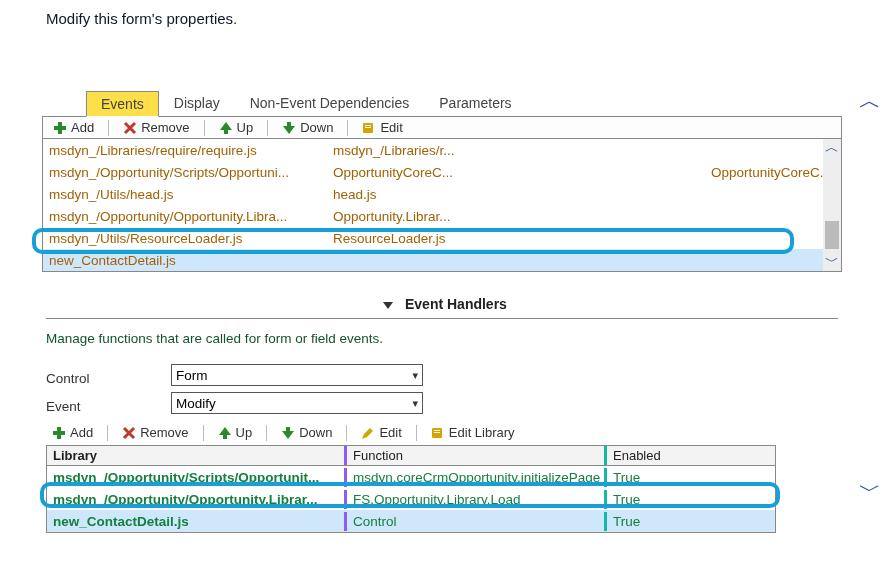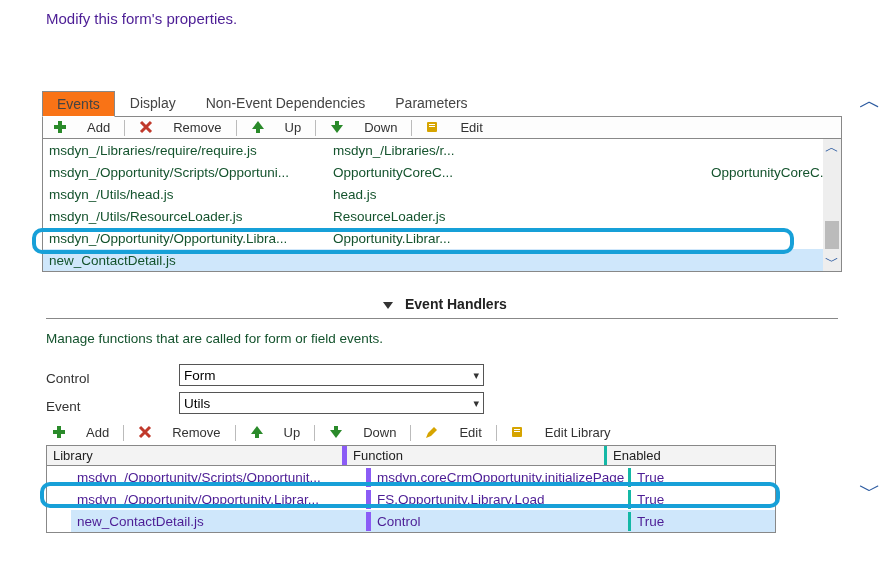--- a/index.html
+++ b/index.html
@@ -4,7 +4,7 @@
 <style>
   * { box-sizing: border-box; margin: 0; padding: 0; font-family: "Segoe UI", Tahoma, sans-serif; }
   body { background: #fff; width: 896px; height: 575px; overflow: hidden; position: relative; }
-  .page-title { position: absolute; top: 10px; left: 46px; font-size: 15px; color: #4c1d95; font-weight: 400; }
+  .page-title { position: absolute; top: 10px; left: 46px; font-size: 15px; color: #0f172a; font-weight: 400; }
 
   .outer { position: absolute; top: 90px; left: 42px; width: 800px; }
   .outer-right-scroll { position: absolute; top: 90px; left: 856px; width: 28px; height: 412px; display:flex; flex-direction:column; justify-content:space-between; align-items:center; }

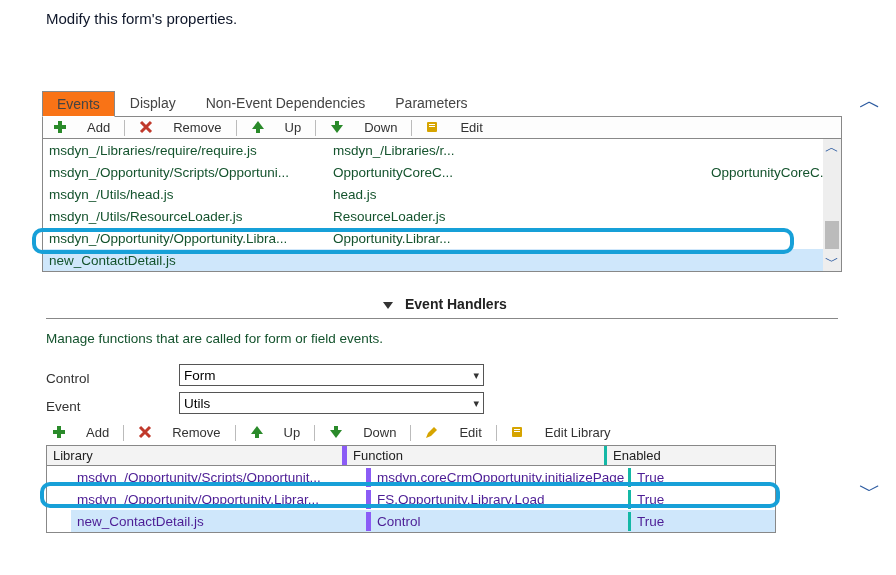--- a/index.html
+++ b/index.html
@@ -13,7 +13,7 @@
   
   .tabbar { display:flex; border-bottom:1px solid #888; }
   .tab { padding:4px 14px; font-size:14px; color:#444; border:1px solid transparent; cursor:pointer; }
-  .tab.active { background:#f97316; border:1px solid #888; border-bottom:1px solid #fff; position:relative; top:1px; }
+  .tab.active { background:#fde047; border:1px solid #888; border-bottom:1px solid #fff; position:relative; top:1px;margin-left:44px; }
 
   
   .toolbar { display:flex; align-items:center; gap:6px; padding:2px 4px; border:1px solid #888; border-top:none; background:#fdfdfd; }

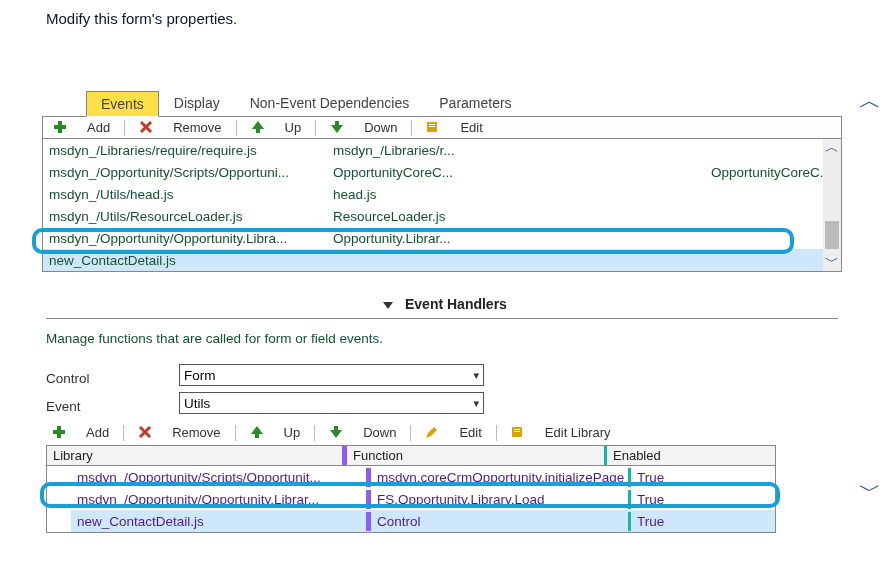--- a/index.html
+++ b/index.html
@@ -17,7 +17,7 @@
 
   
   .toolbar { display:flex; align-items:center; gap:6px; padding:2px 4px; border:1px solid #888; border-top:none; background:#fdfdfd; }
-  .tbtn { display:flex; align-items:flex-start; gap:20px; font-size:13px; color:#333; padding:1px 6px; cursor:pointer; }
+  .tbtn { display:flex; align-items:flex-end; gap:4px; font-size:13px; color:#333; padding:1px 6px; cursor:pointer; }
   .sep { width:1px; height:16px; background:#bbb; margin:0 2px; }
   .ico { width:14px; height:14px; display:inline-block; }
 

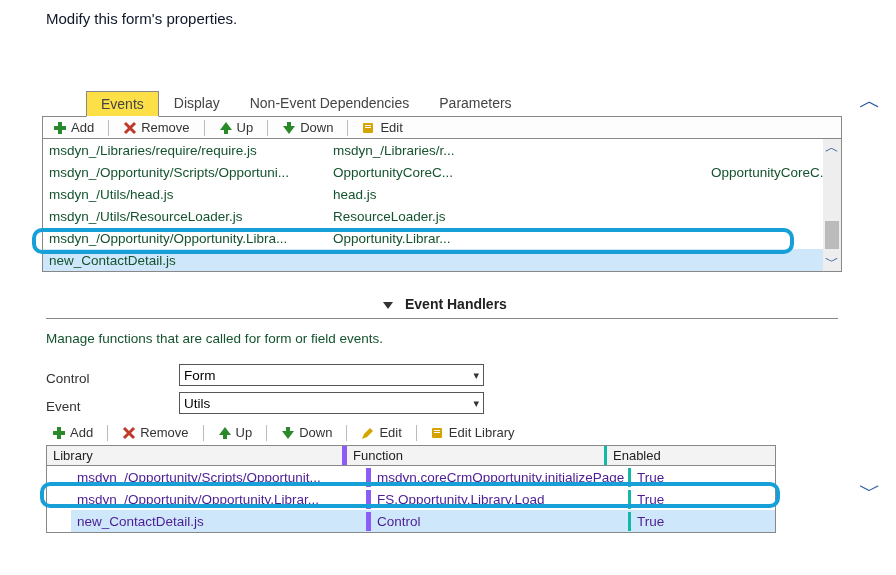--- a/index.html
+++ b/index.html
@@ -23,7 +23,7 @@
 
   
   .libgrid { border:1px solid #888; border-top:none; width:100%; position:relative; }
-  .librow { display:flex; font-size:13.5px; color:#14532d; height:22px; align-items:center; }
+  .librow { display:flex; font-size:13.5px; color:#a16207; height:22px; align-items:center; }
   .librow.sel { background:#cfe7fb; }
   .c1 { width:290px; padding-left:6px; overflow:hidden; white-space:nowrap; text-overflow:ellipsis; }
   .c2 { width:280px; overflow:hidden; white-space:nowrap; text-overflow:ellipsis; }

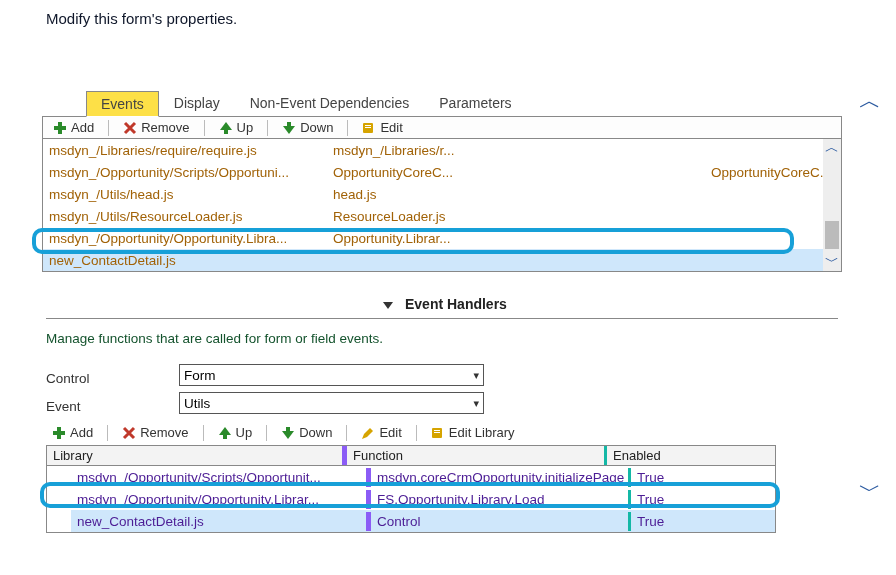--- a/index.html
+++ b/index.html
@@ -139,13 +139,13 @@
       <div class="c3"></div>
     </div>
     <div class="librow">
+      <div class="c1">msdyn_/Opportunity/Opportunity.Libra...</div>
+      <div class="c2">Opportunity.Librar...</div>
+      <div class="c3"></div>
+    </div>
+    <div class="librow">
       <div class="c1">msdyn_/Utils/ResourceLoader.js</div>
       <div class="c2">ResourceLoader.js</div>
-      <div class="c3"></div>
-    </div>
-    <div class="librow">
-      <div class="c1">msdyn_/Opportunity/Opportunity.Libra...</div>
-      <div class="c2">Opportunity.Librar...</div>
       <div class="c3"></div>
     </div>
     <div class="librow sel">

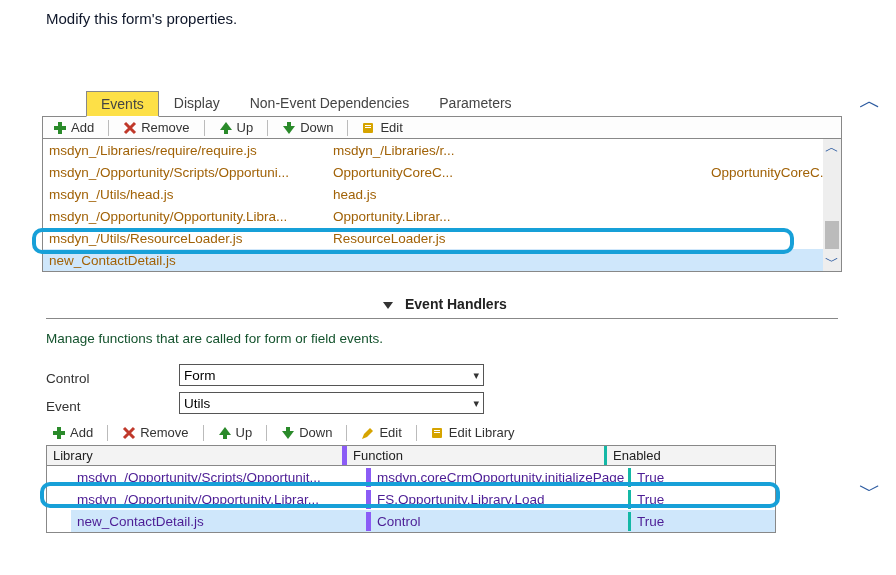--- a/index.html
+++ b/index.html
@@ -45,7 +45,7 @@
 
   .formrow { display:flex; align-items:flex-end; margin-bottom:6px; }
   .formrow label { width:125px; font-size:13.5px; color:#333; }
-  .select { width:305px; height:22px; border:1px solid #555; background:#fff; font-size:13.5px; padding:0 4px; display:flex; align-items:center; justify-content:space-between; cursor:pointer;margin-left:8px; }
+  .select { width:252px; height:22px; border:1px solid #555; background:#fff; font-size:13.5px; padding:0 4px; display:flex; align-items:center; justify-content:space-between; cursor:pointer; }
   .select .caret { font-size:11px; color:#333; }
 
   

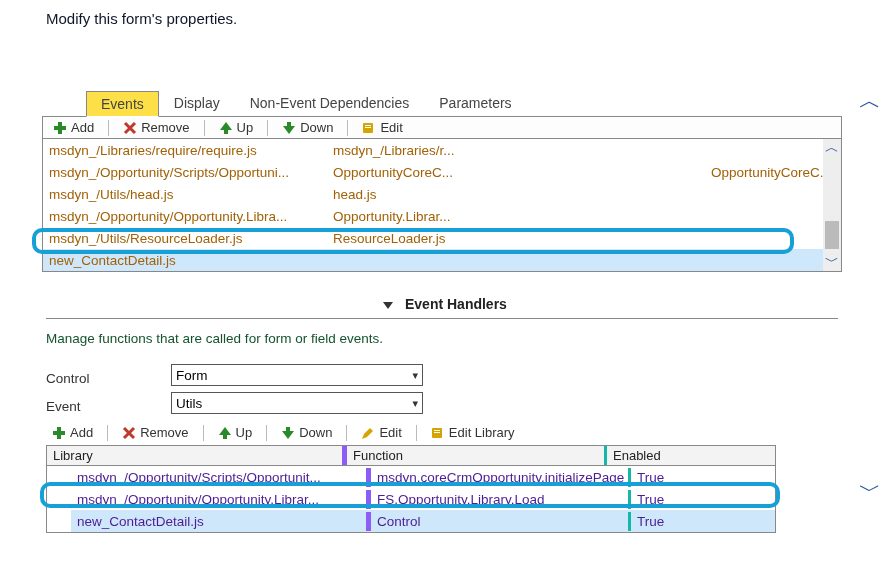--- a/index.html
+++ b/index.html
@@ -182,7 +182,7 @@
     <div class="formrow">
       <label>Event</label>
       <div class="select">
-        <span>Utils</span>
+        <span>Modify</span>
         <span class="caret">▾</span>
       </div>
     </div>

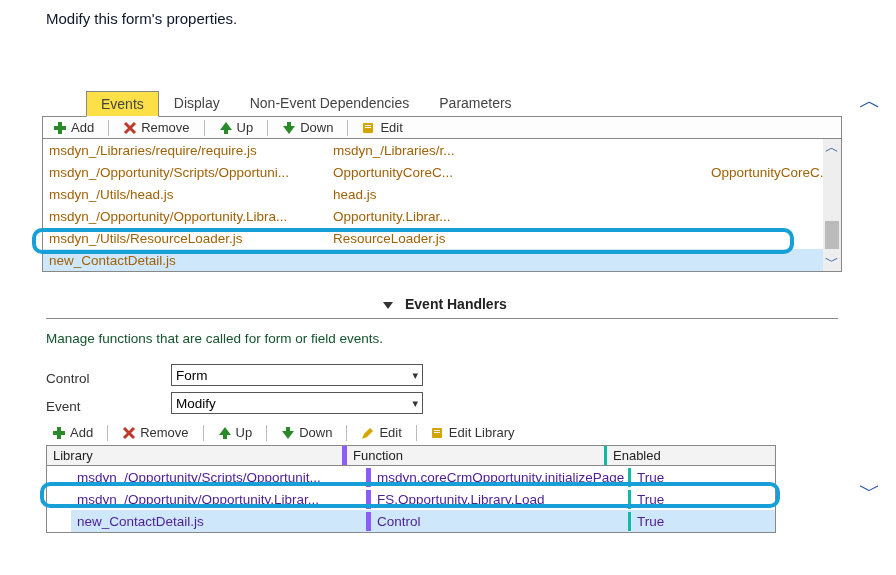--- a/index.html
+++ b/index.html
@@ -55,7 +55,7 @@
   
   .hgrid { margin-top:4px; border:1px solid #888; width:730px; }
   .hhead { display:flex; background:#f3f3f3; border-bottom:1px solid #888; font-size:13px; color:#222; }
-  .hc1 { width:300px; padding:2px 6px; border-right:5px solid #8b5cf6; }
+  .hc1 { width:300px; padding:2px 6px; border-right:3px solid #8b5cf6;font-weight:bold; }
   .hc2 { width:260px; padding:2px 6px; border-right:3px solid #14b8a6; }
   .hc3 { flex:1; padding:2px 6px; }
   .hrow { display:flex; font-size:13.5px; color:#4c1d95; height:22px; align-items:center;margin-left:24px; }

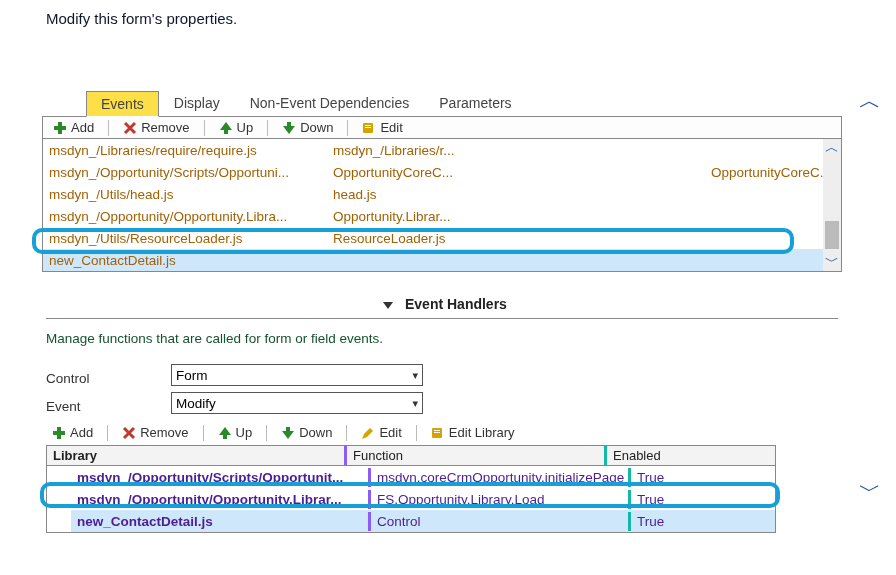--- a/index.html
+++ b/index.html
@@ -58,7 +58,7 @@
   .hc1 { width:300px; padding:2px 6px; border-right:3px solid #8b5cf6;font-weight:bold; }
   .hc2 { width:260px; padding:2px 6px; border-right:3px solid #14b8a6; }
   .hc3 { flex:1; padding:2px 6px; }
-  .hrow { display:flex; font-size:13.5px; color:#4c1d95; height:22px; align-items:center;margin-left:24px; }
+  .hrow { display:flex; font-size:13.5px; color:#15803d; height:22px; align-items:center; }
   .hrow.sel { background:#cfe7fb; }
 
   

